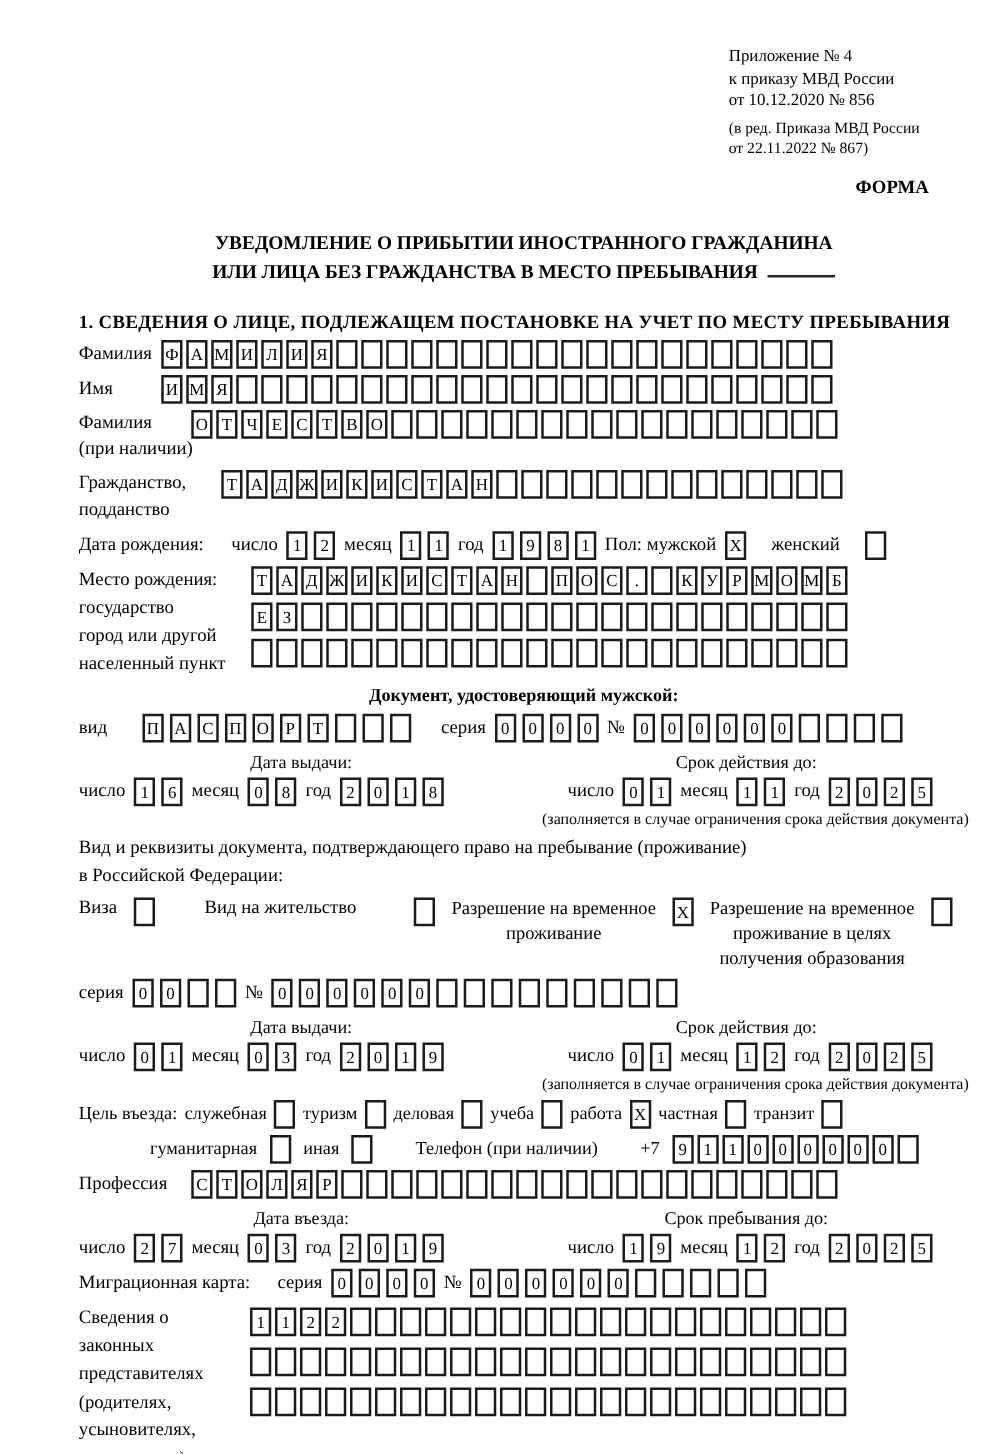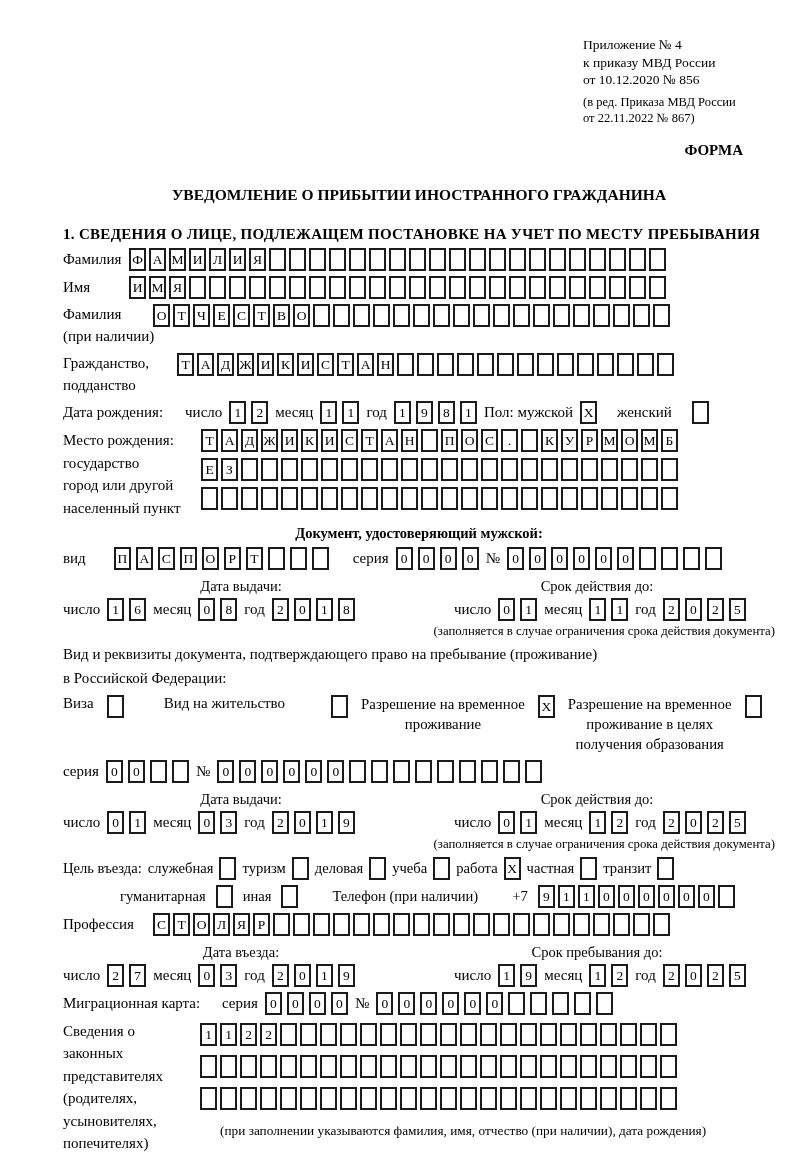--- a/index.html
+++ b/index.html
@@ -60,6 +60,7 @@
 
   <div class="title">
     <div>УВЕДОМЛЕНИЕ О ПРИБЫТИИ ИНОСТРАННОГО ГРАЖДАНИНА</div>
+    <div><span>ИЛИ ЛИЦА БЕЗ ГРАЖДАНСТВА В МЕСТО ПРЕБЫВАНИЯ</span><span class="blank-line"></span></div>
   </div>
 
   <div class="sec-heading">1. СВЕДЕНИЯ О ЛИЦЕ, ПОДЛЕЖАЩЕМ ПОСТАНОВКЕ НА УЧЕТ ПО МЕСТУ ПРЕБЫВАНИЯ</div>

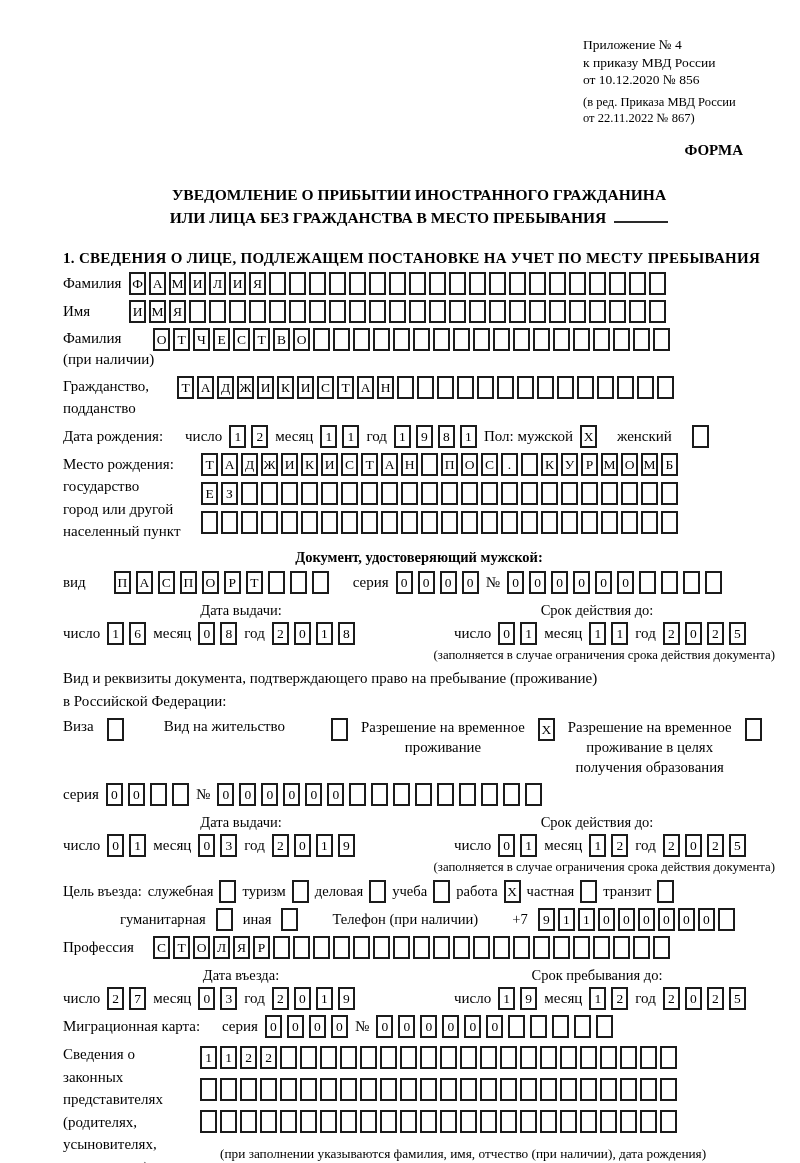--- a/index.html
+++ b/index.html
@@ -755,7 +755,6 @@
           <span class="cell"></span>
           <span class="cell"></span>
         </span>
-      <span class="legal-note" style="margin-left:20px">(при заполнении указываются фамилия, имя, отчество (при наличии), дата рождения)</span>
     </span>
   </div>
 

